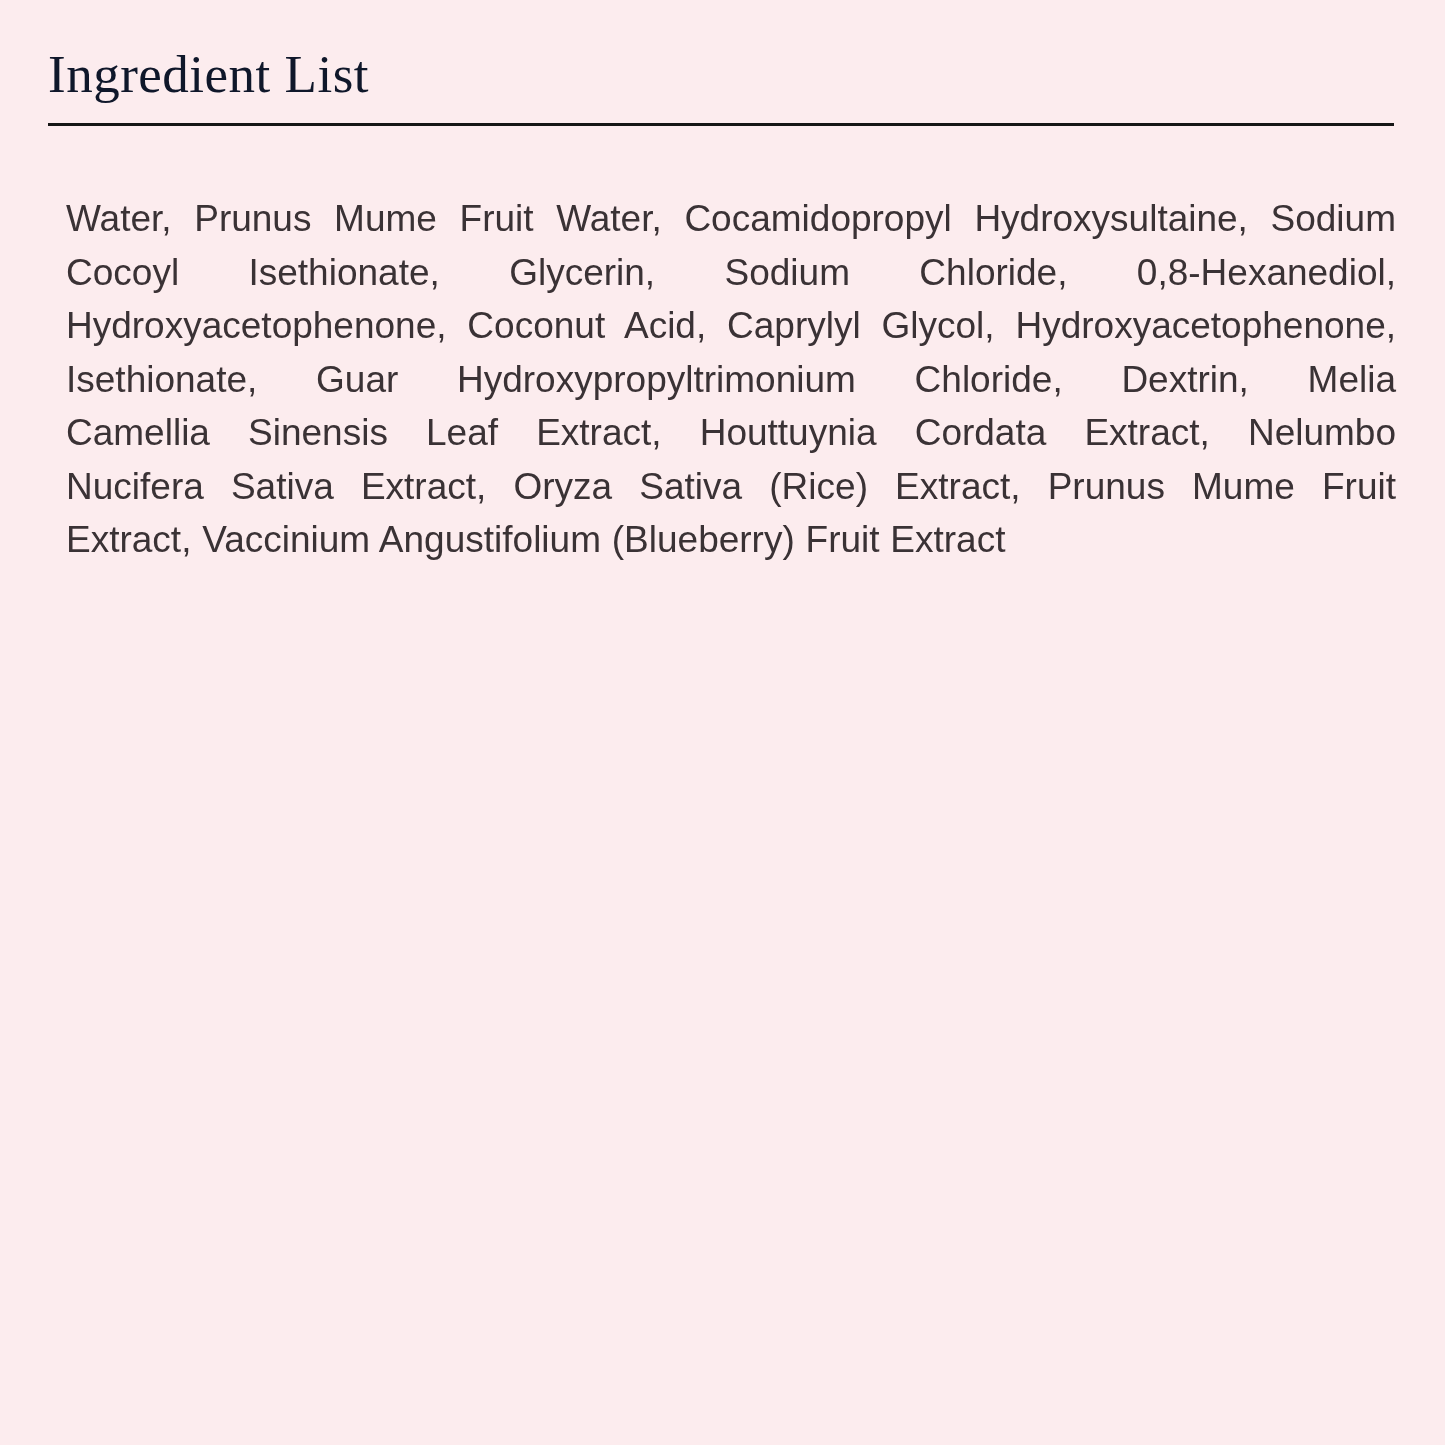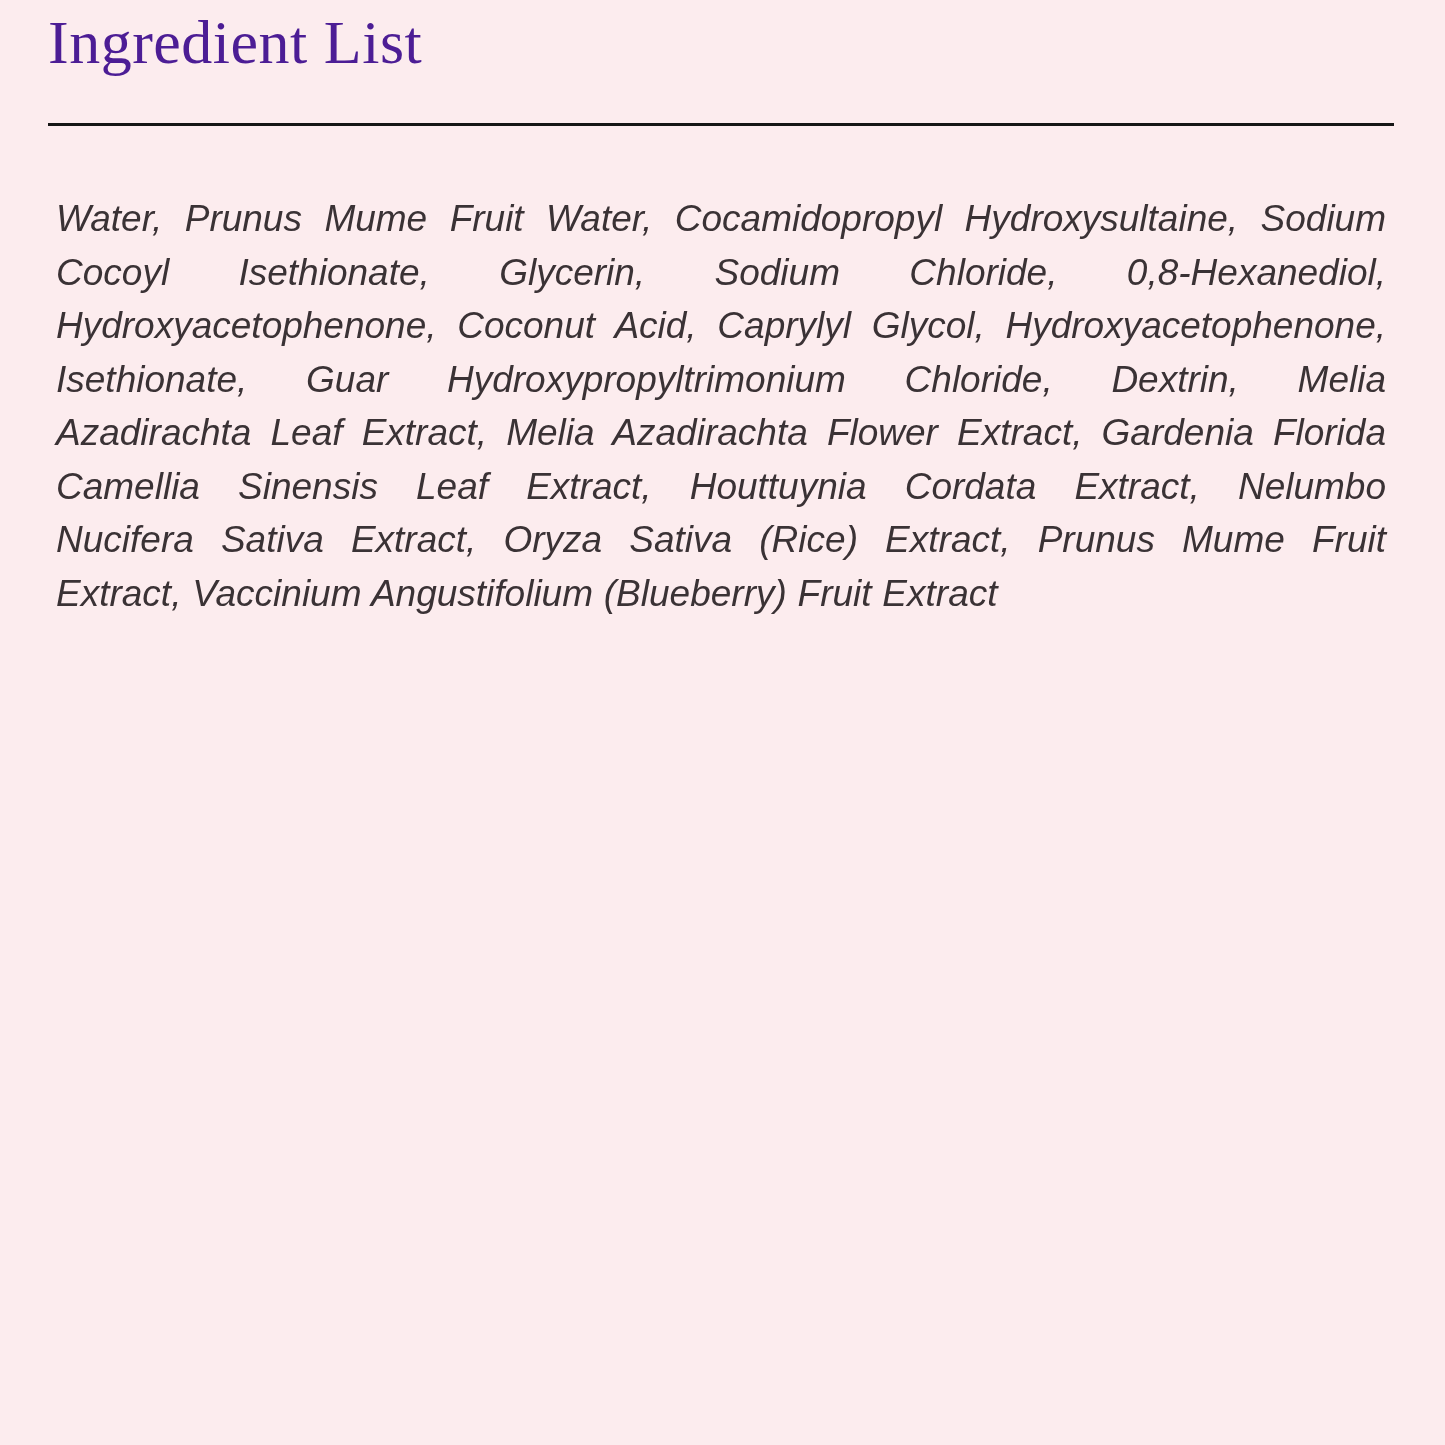--- a/index.html
+++ b/index.html
@@ -17,13 +17,13 @@
   .page-title {
     position: absolute;
     left: 48px;
-    top: 4px;
+    top: 36px;
     margin: 0;
     font-family: "Liberation Serif", serif;
     font-weight: 400;
-    font-size: 62px;
+    font-size: 53px;
     line-height: 76px;
-    color: #4c1d95;
+    color: #0f172a;
     letter-spacing: 0.5px;
     white-space: nowrap;
   }

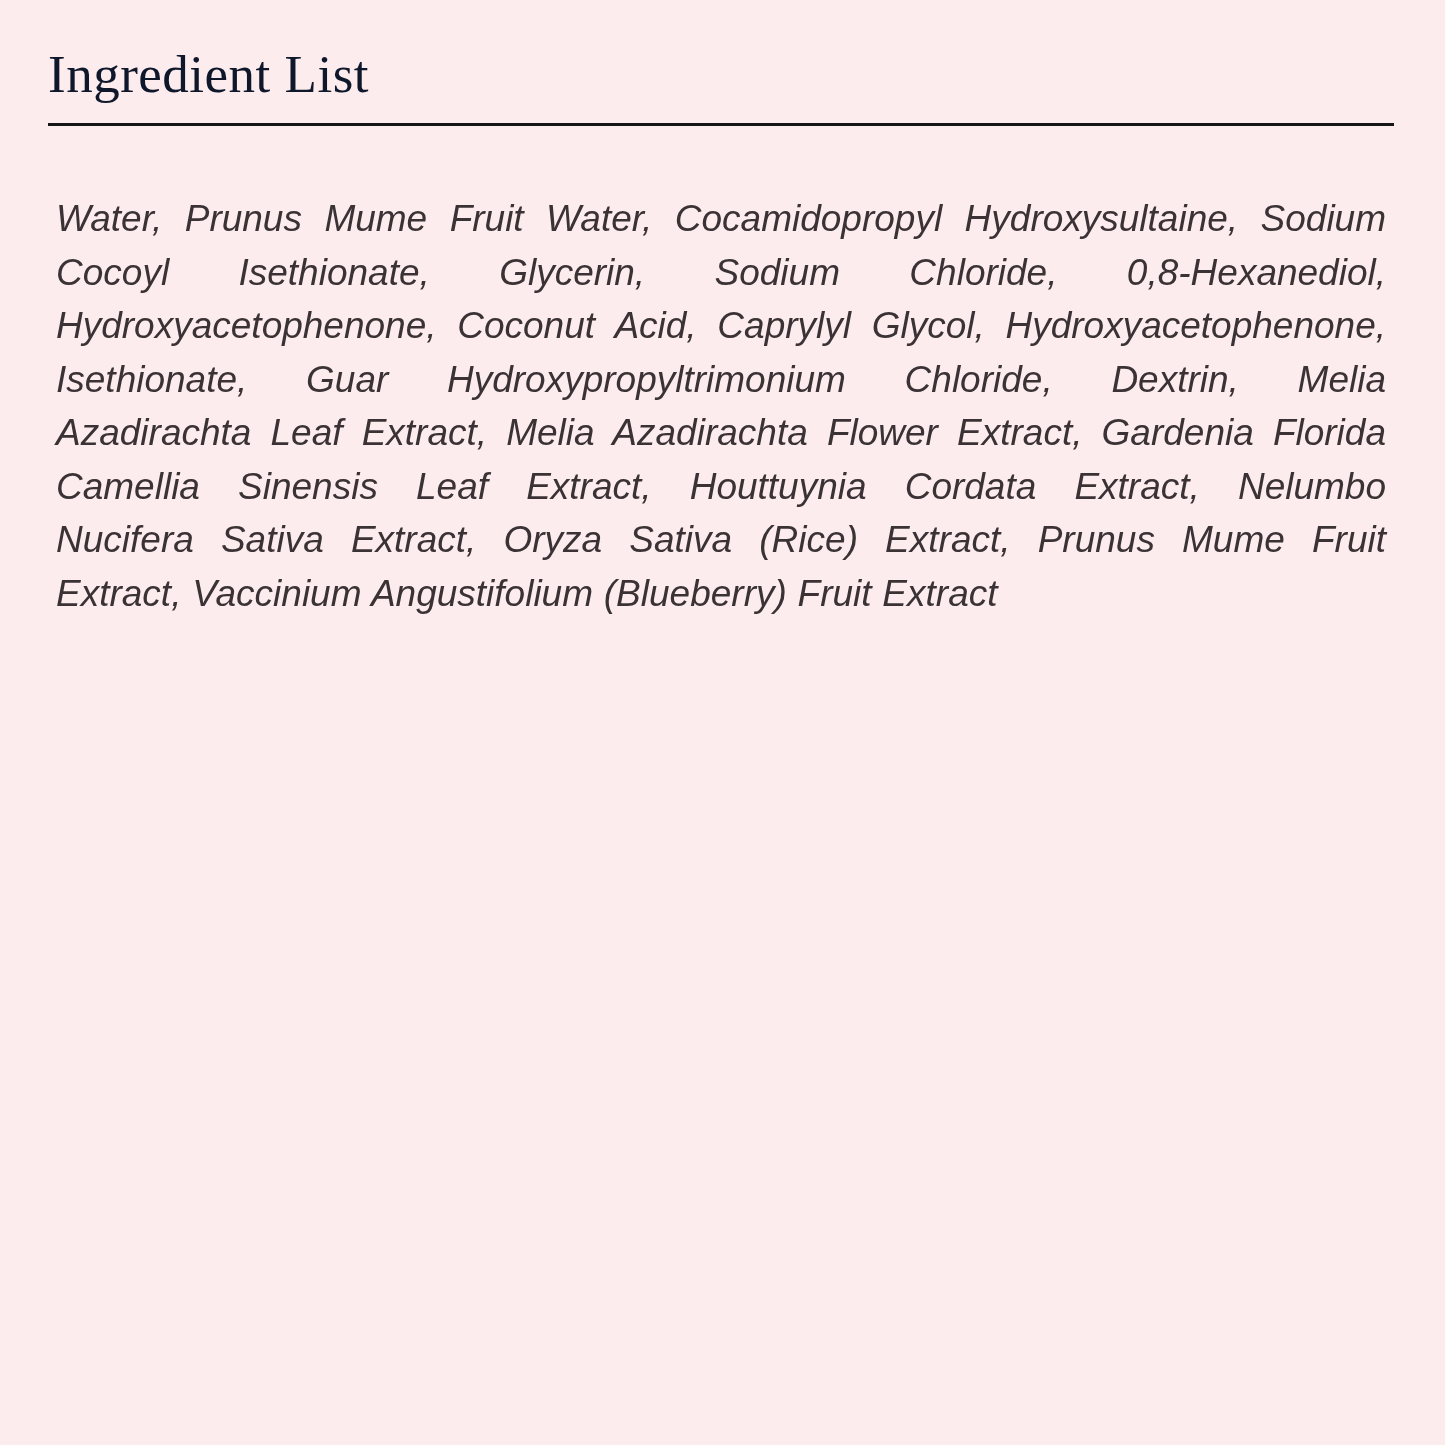--- a/index.html
+++ b/index.html
@@ -37,14 +37,13 @@
   }
   .ingredients {
     position: absolute;
-    left: 56px;
+    left: 66px;
     top: 192px;
     width: 1330px;
     font-size: 37px;
     line-height: 53.5px;
     color: #3a3235;
     font-weight: 400;
-    font-style: italic;
   }
   .ingredient-line {
     text-align: justify;

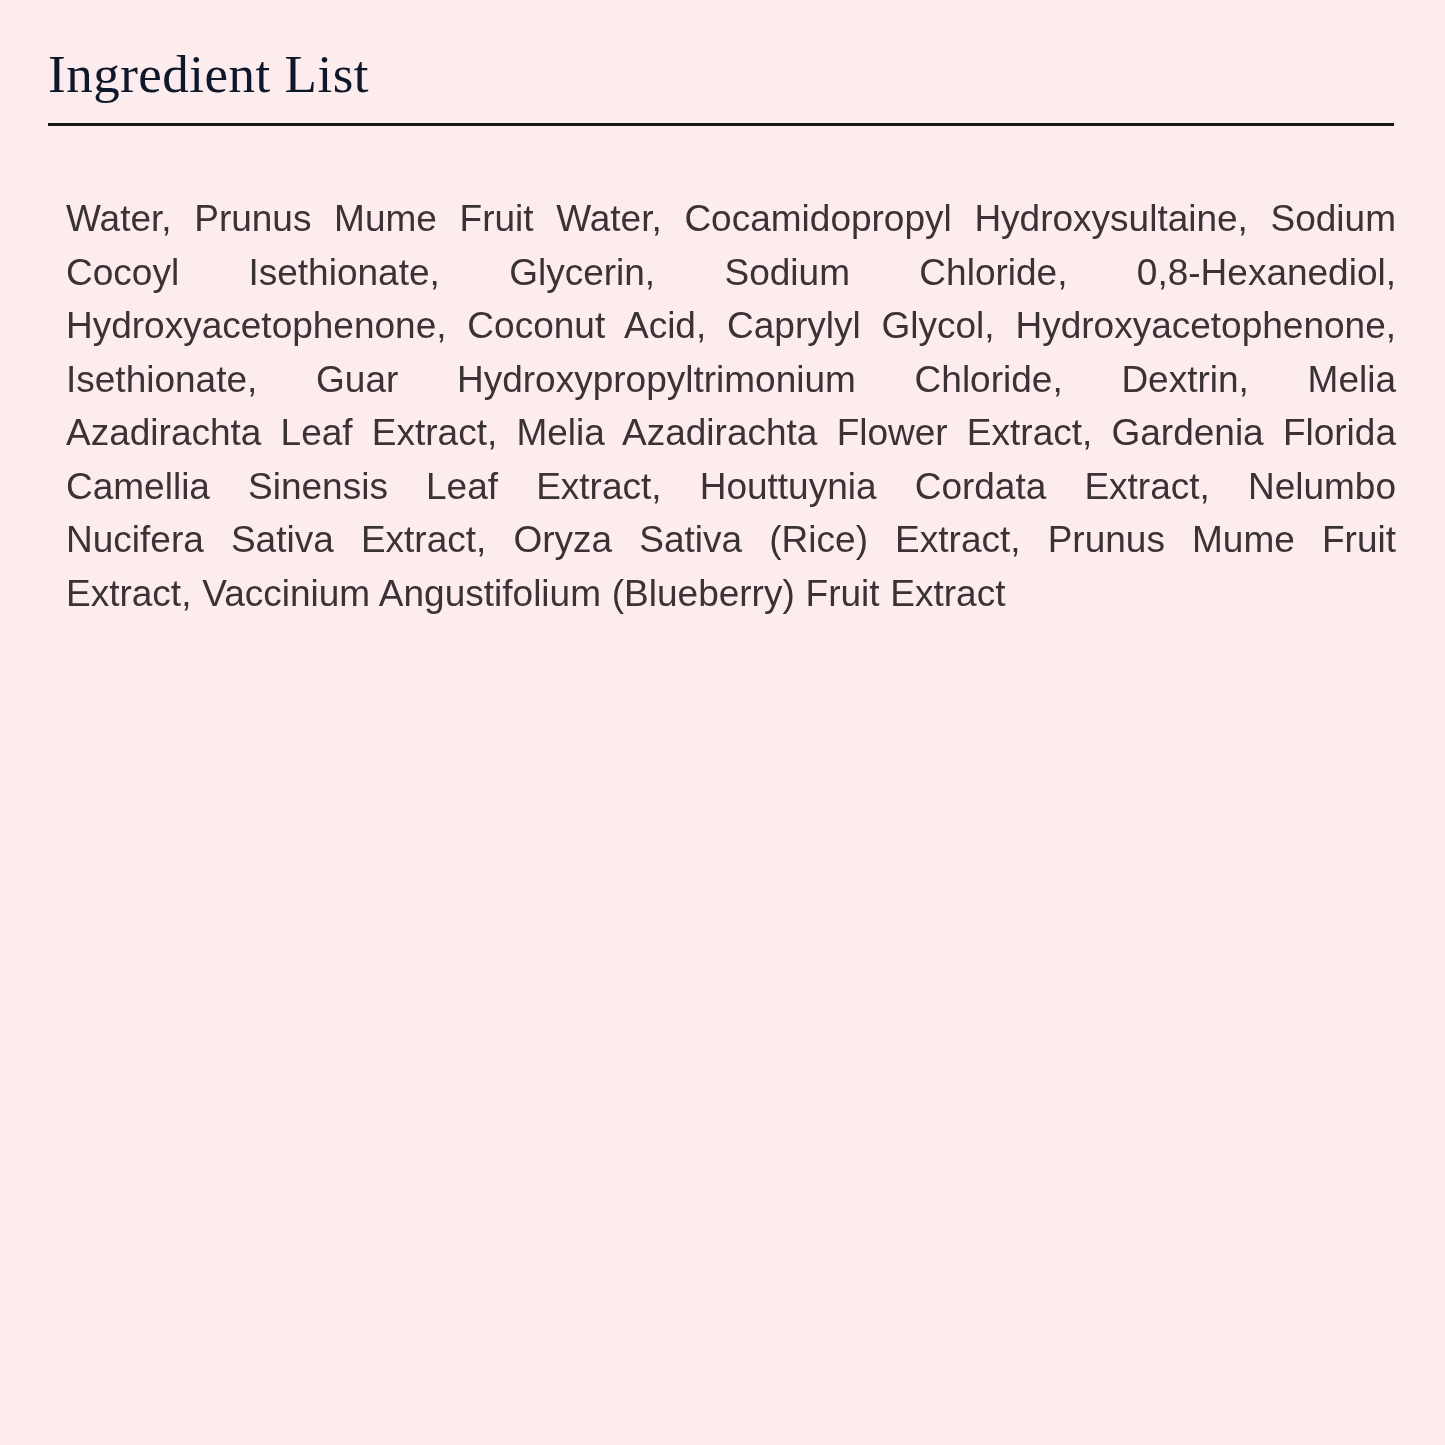--- a/index.html
+++ b/index.html
@@ -68,7 +68,6 @@
     <div class="ingredient-line">Cocoyl Isethionate, Glycerin, Sodium Chloride, 0,8-Hexanediol,</div>
     <div class="ingredient-line">Hydroxyacetophenone, Coconut Acid, Caprylyl Glycol, Hydroxyacetophenone,</div>
     <div class="ingredient-line">Isethionate, Guar Hydroxypropyltrimonium Chloride, Dextrin, Melia</div>
-    <div class="ingredient-line">Azadirachta Leaf Extract, Melia Azadirachta Flower Extract, Gardenia Florida</div>
     <div class="ingredient-line">Camellia Sinensis Leaf Extract, Houttuynia Cordata Extract, Nelumbo</div>
     <div class="ingredient-line">Nucifera Sativa Extract, Oryza Sativa (Rice) Extract, Prunus Mume Fruit</div>
     <div class="ingredient-line last-line">Extract, Vaccinium Angustifolium (Blueberry) Fruit Extract</div>

